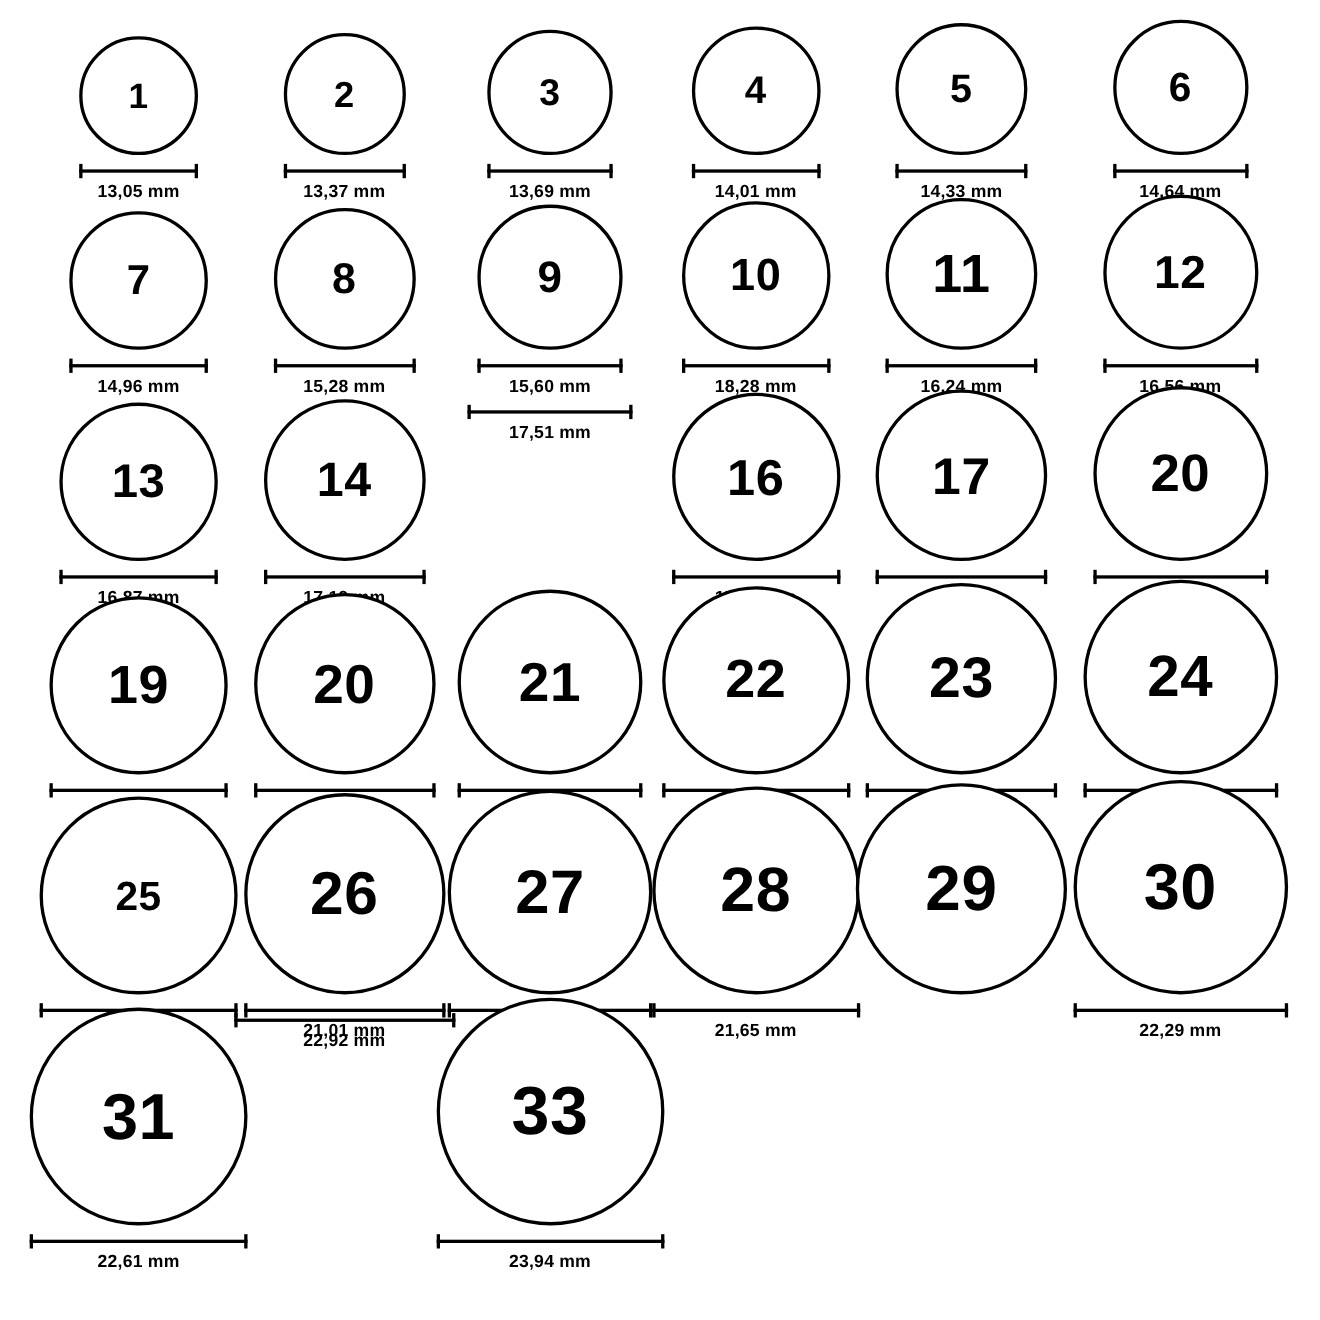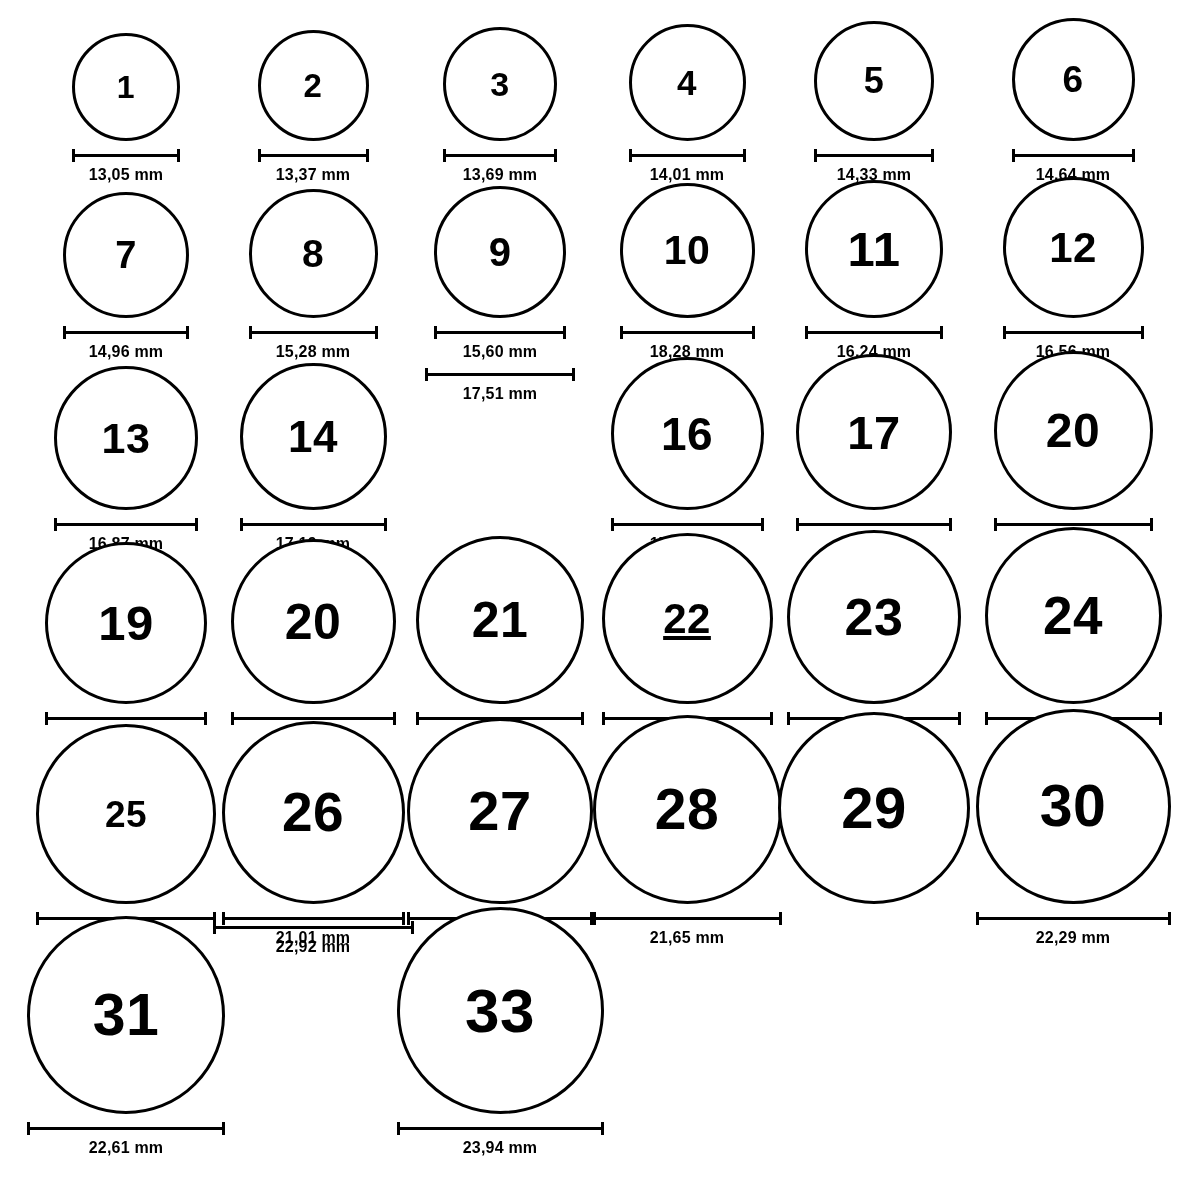--- a/index.html
+++ b/index.html
@@ -352,7 +352,7 @@
     </div>
     <div class="size-cell" style="left: 601.5px; top: 533px; width: 171px;">
       <div class="ring-circle" style="width: 171px; height: 171px;">
-        <span class="ring-number" style="font-size: 42px; text-decoration: underline;">22</span>
+        <span class="ring-number" style="font-size: 49px;">22</span>
       </div>
       <div class="measure-wrap" style="margin-top: 8px;">
         <div class="measure-bar" style="width: 171px;">

